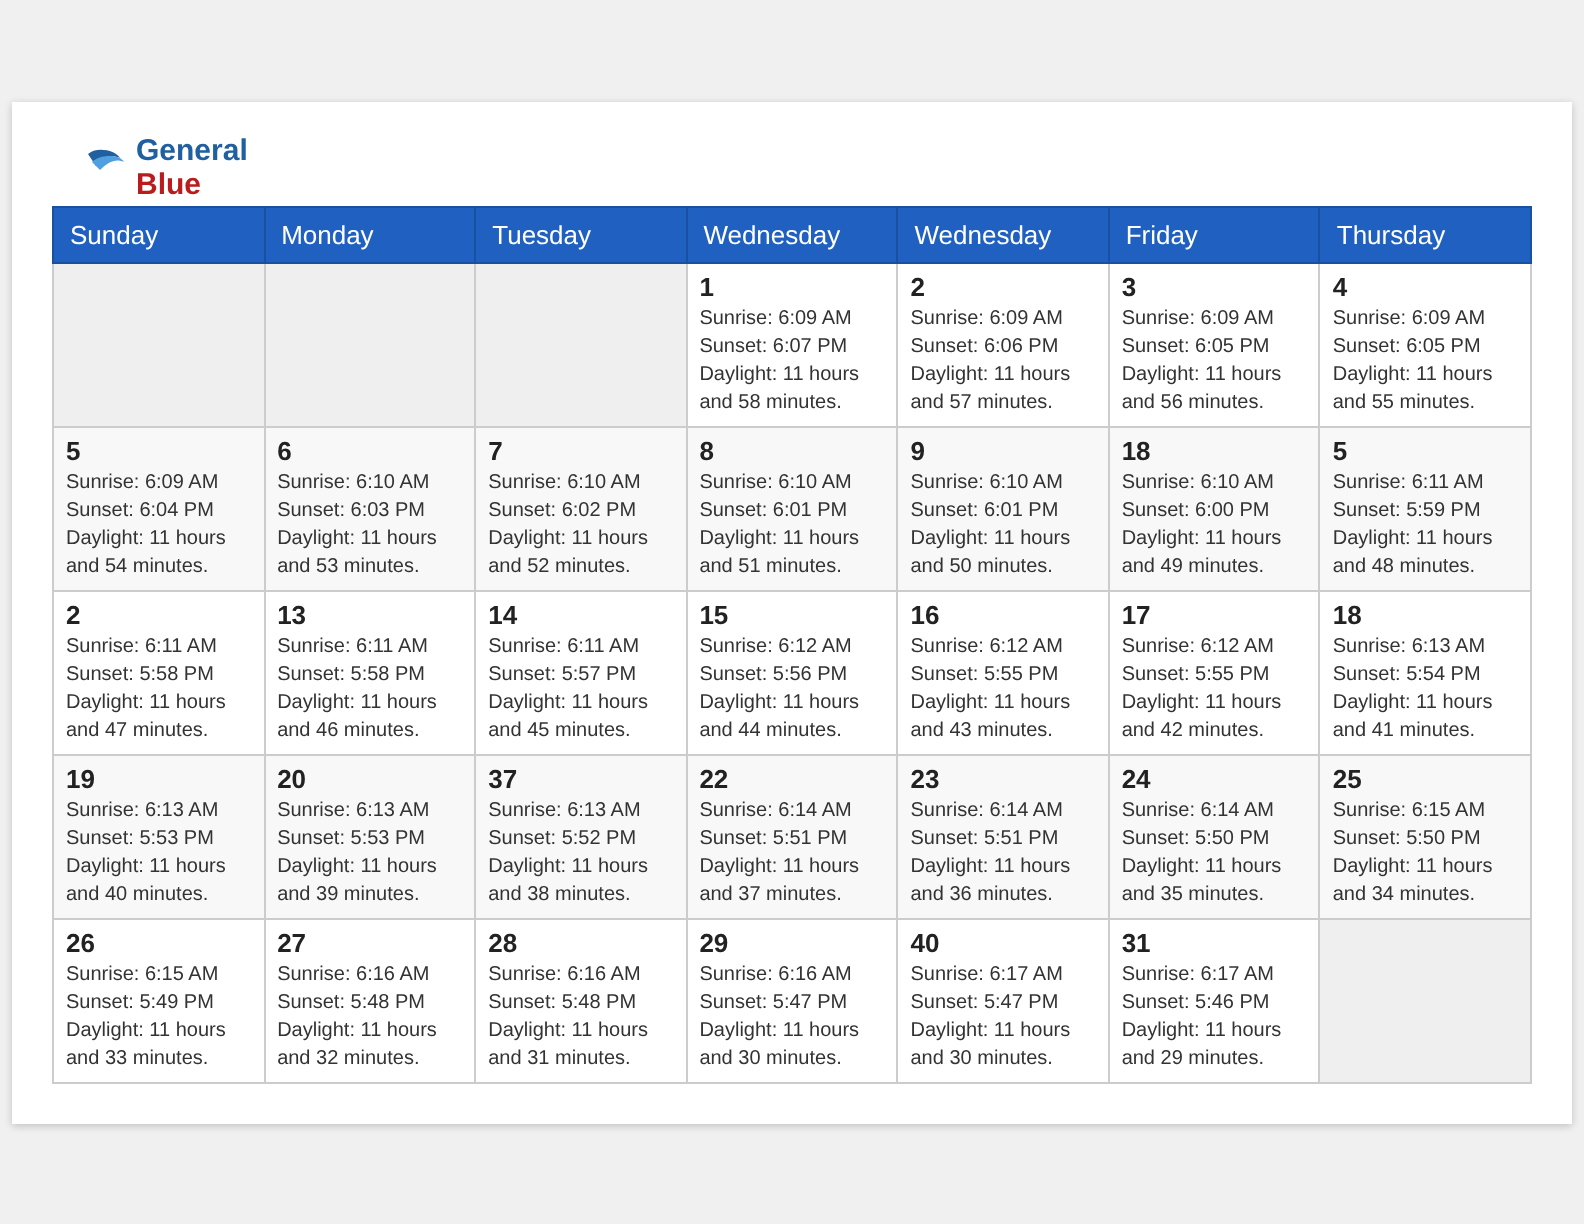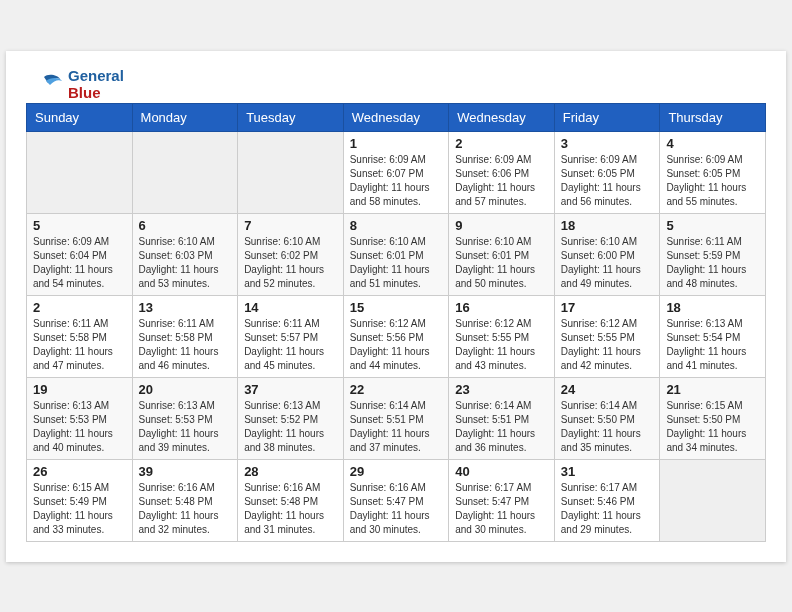--- a/index.html
+++ b/index.html
@@ -296,7 +296,7 @@
 and 35 minutes.</div>
           </td>
           <td>
-            <div class="day-number">21</div>
+            <div class="day-number">25</div>
             <div class="day-info" style="white-space: pre-line;">Sunrise: 6:15 AM
 Sunset: 5:50 PM
 Daylight: 11 hours

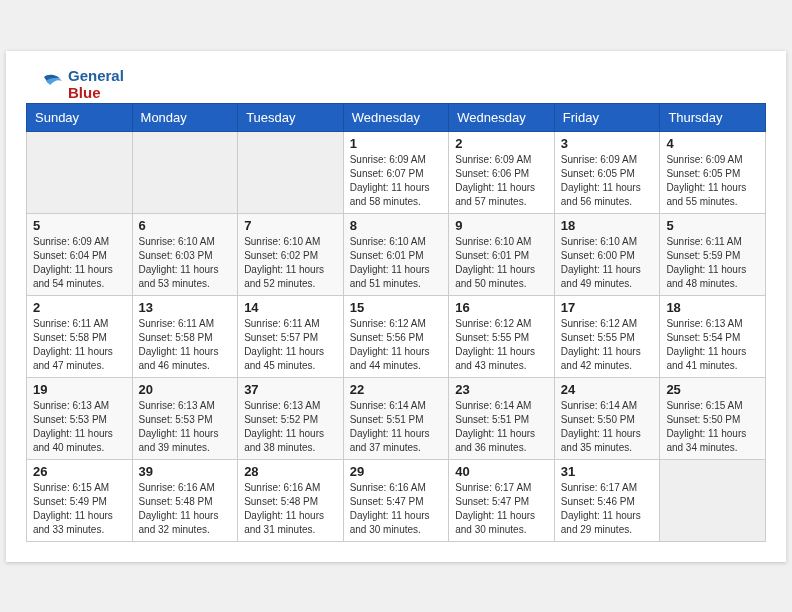--- a/index.html
+++ b/index.html
@@ -312,7 +312,7 @@
 and 33 minutes.</div>
           </td>
           <td>
-            <div class="day-number">39</div>
+            <div class="day-number">27</div>
             <div class="day-info" style="white-space: pre-line;">Sunrise: 6:16 AM
 Sunset: 5:48 PM
 Daylight: 11 hours

